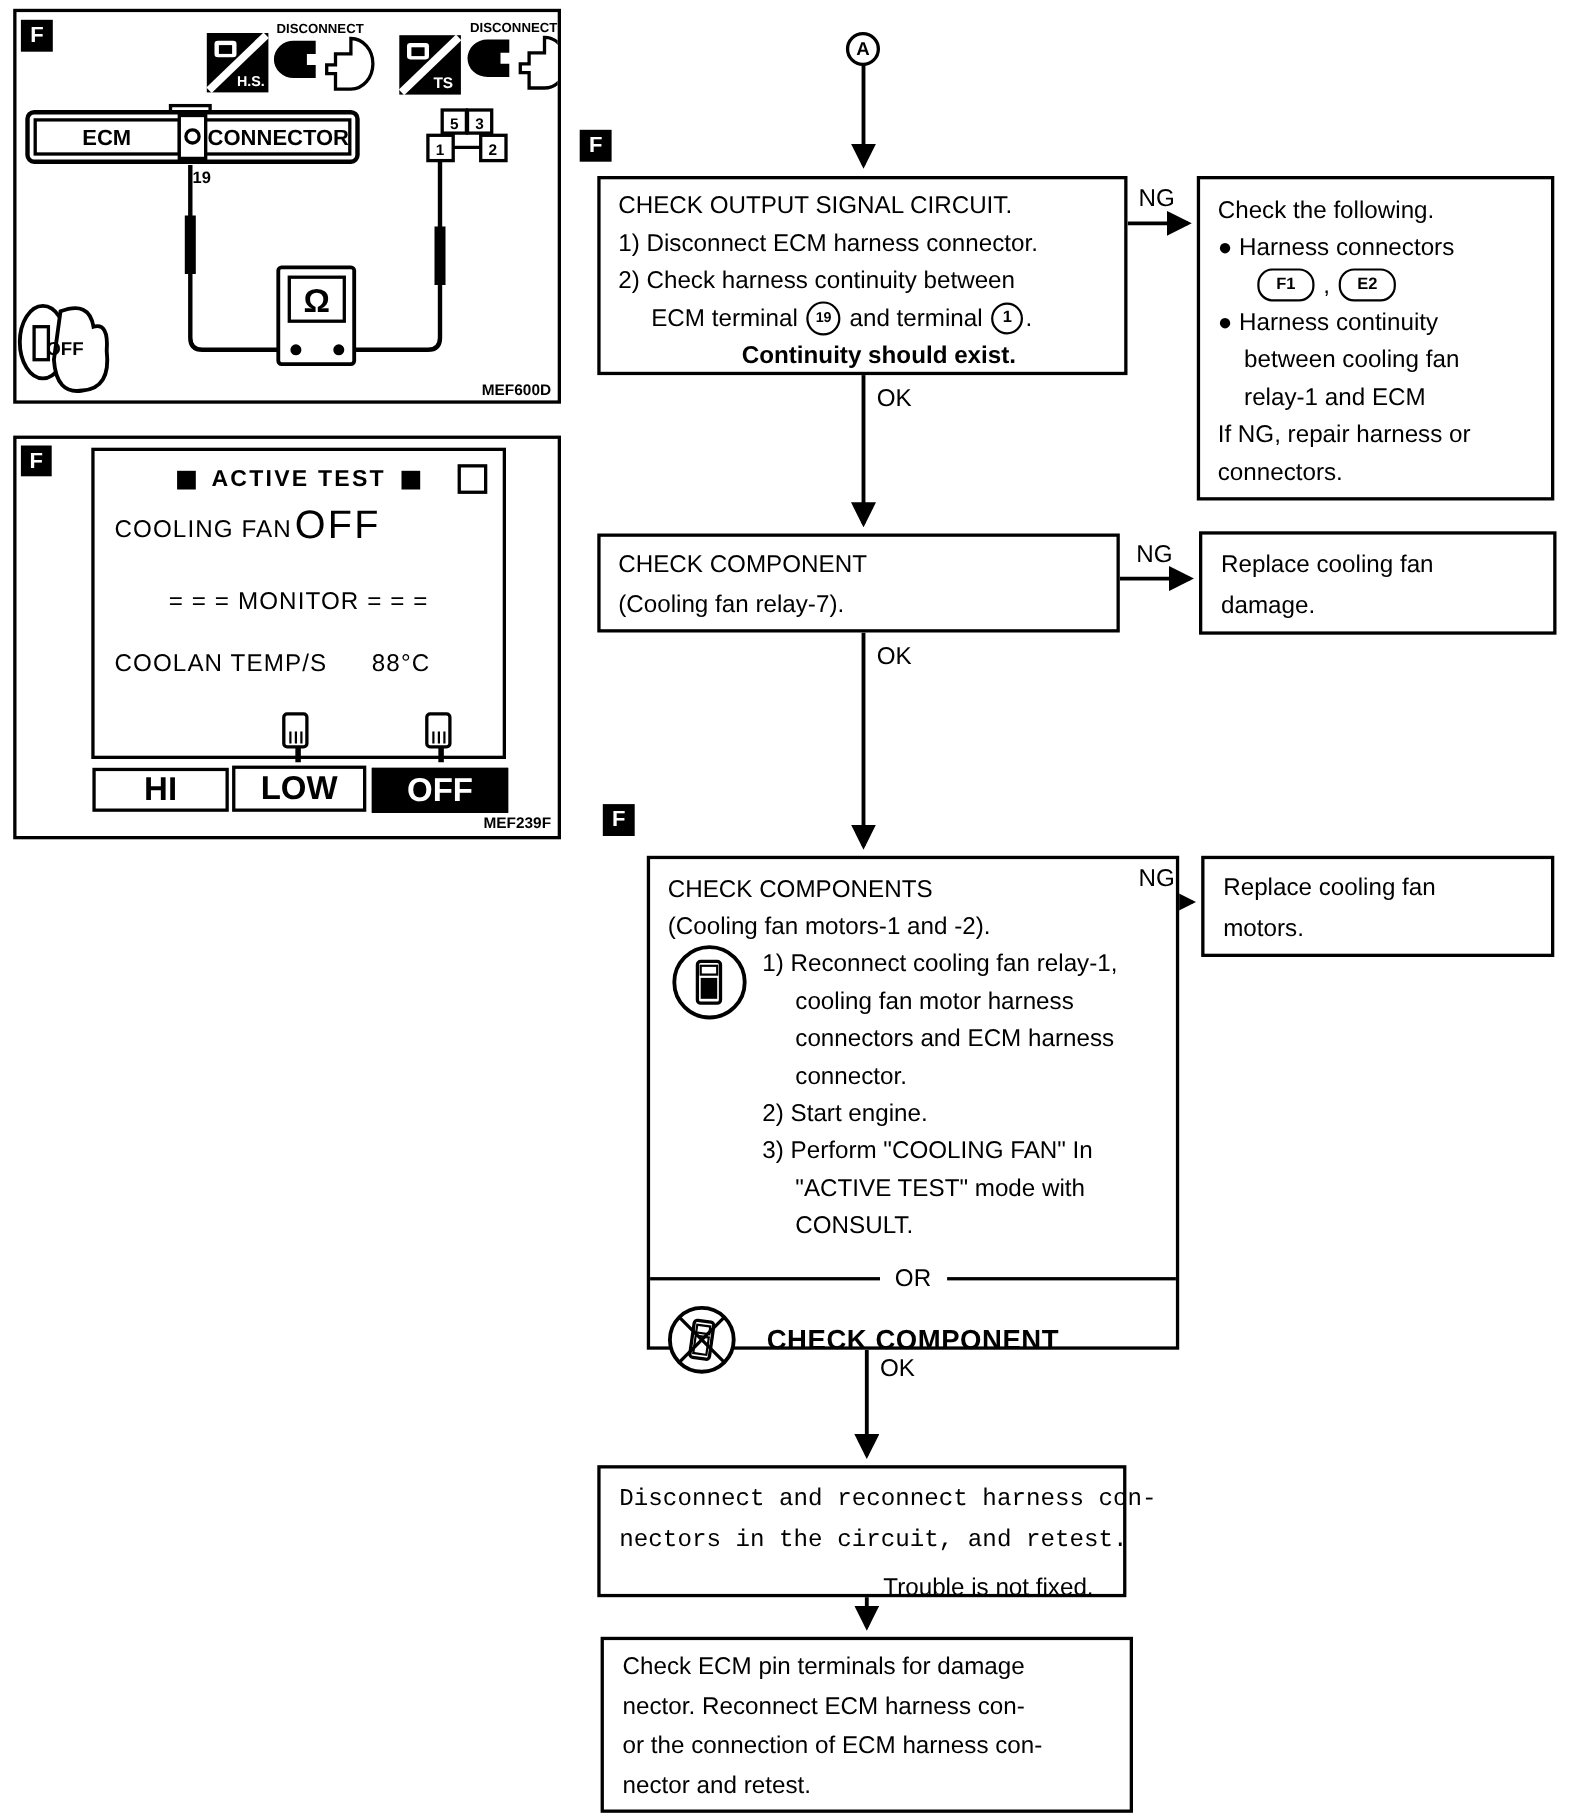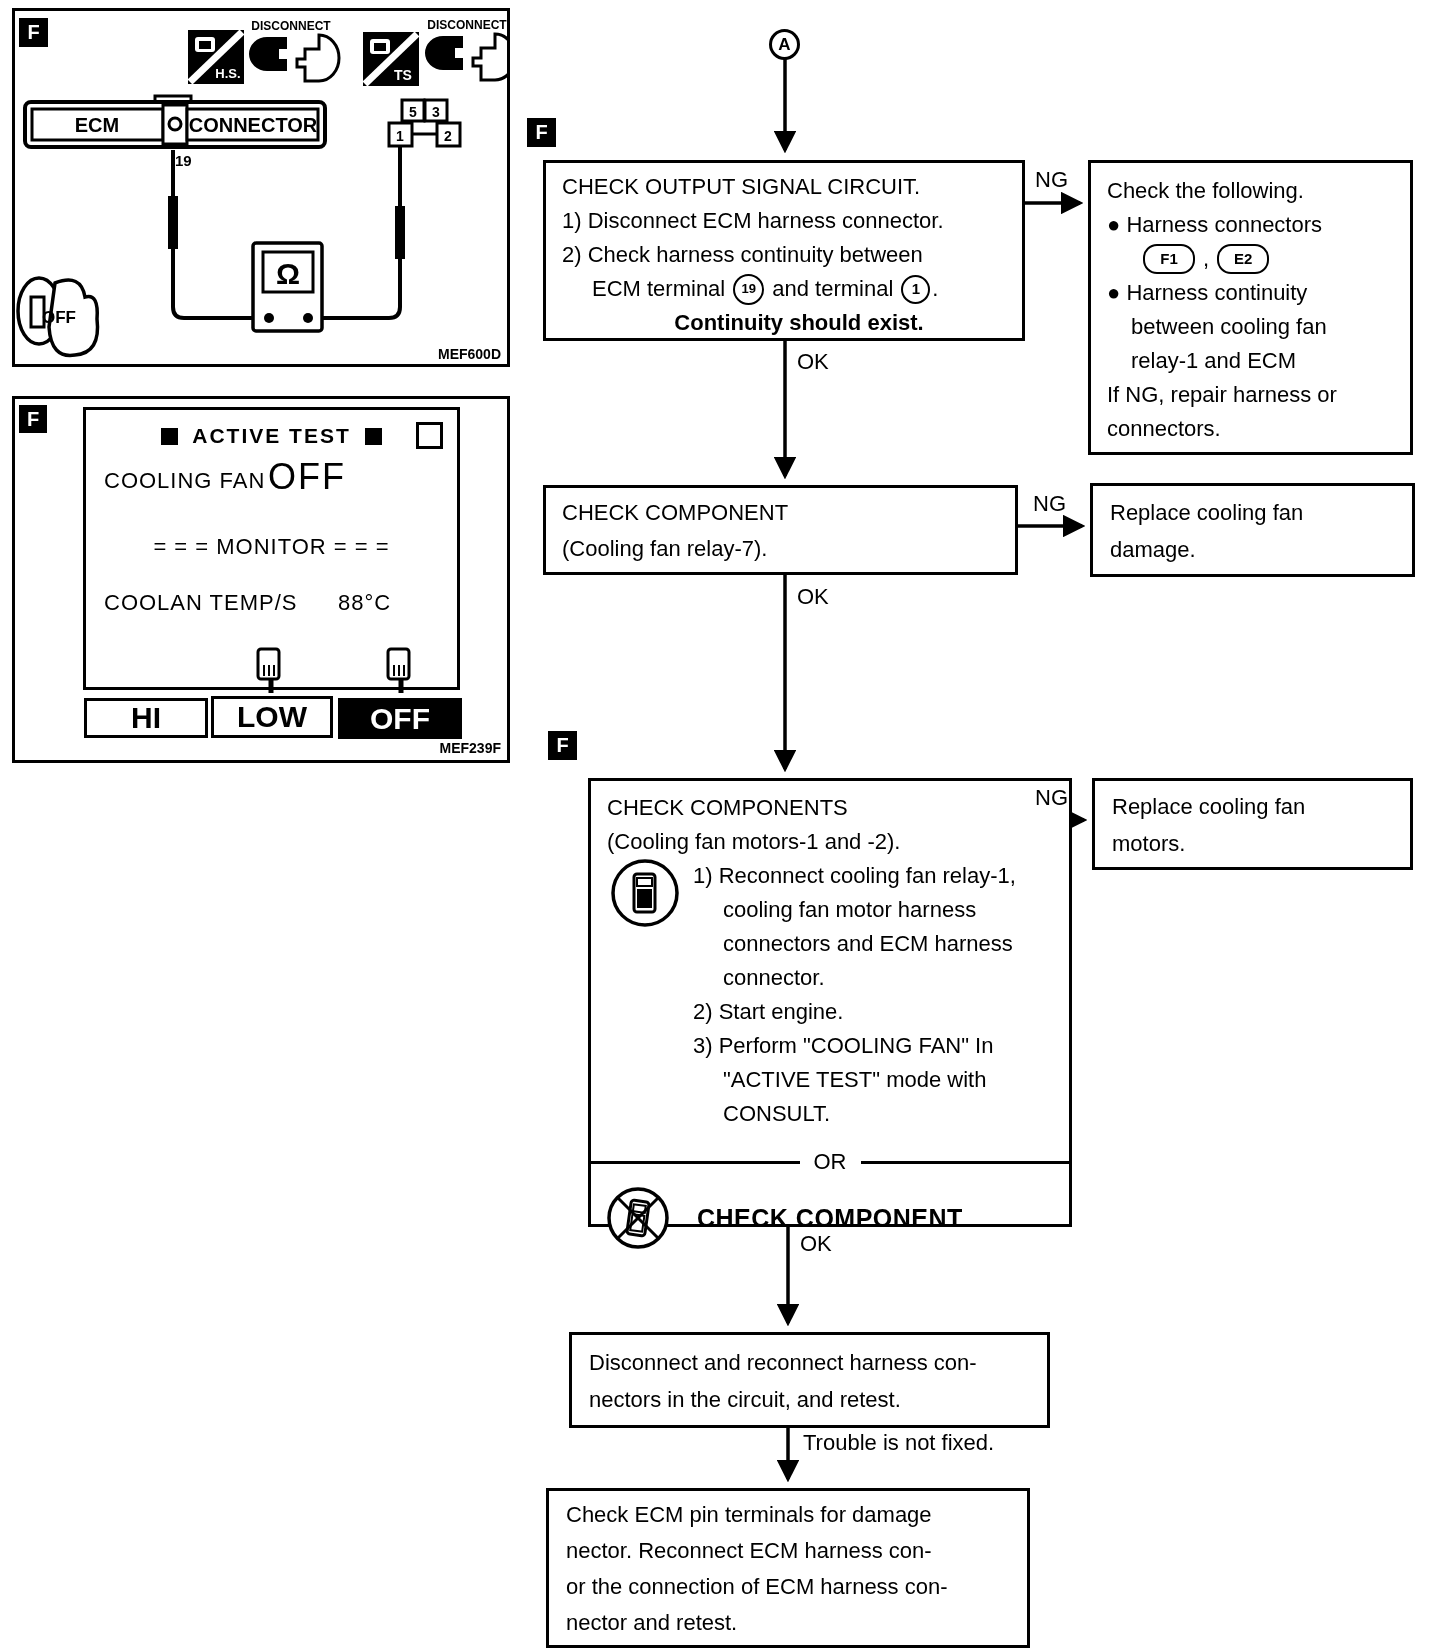--- a/index.html
+++ b/index.html
@@ -280,7 +280,7 @@
 
   <div class="lbl" style="left:800px;top:1231px;">OK</div>
 
-  <div class="box" style="left:569px;top:1332px;width:481px;height:96px;padding:9px 0 0 17px;">
+  <div class="box" style="left:543px;top:1332px;width:481px;height:120px;padding:9px 0 0 17px;font-family:Liberation Mono, monospace;">
     <div class="ln lh37">Disconnect and reconnect harness con-</div>
     <div class="ln lh37">nectors in the circuit, and retest.</div>
   </div>

